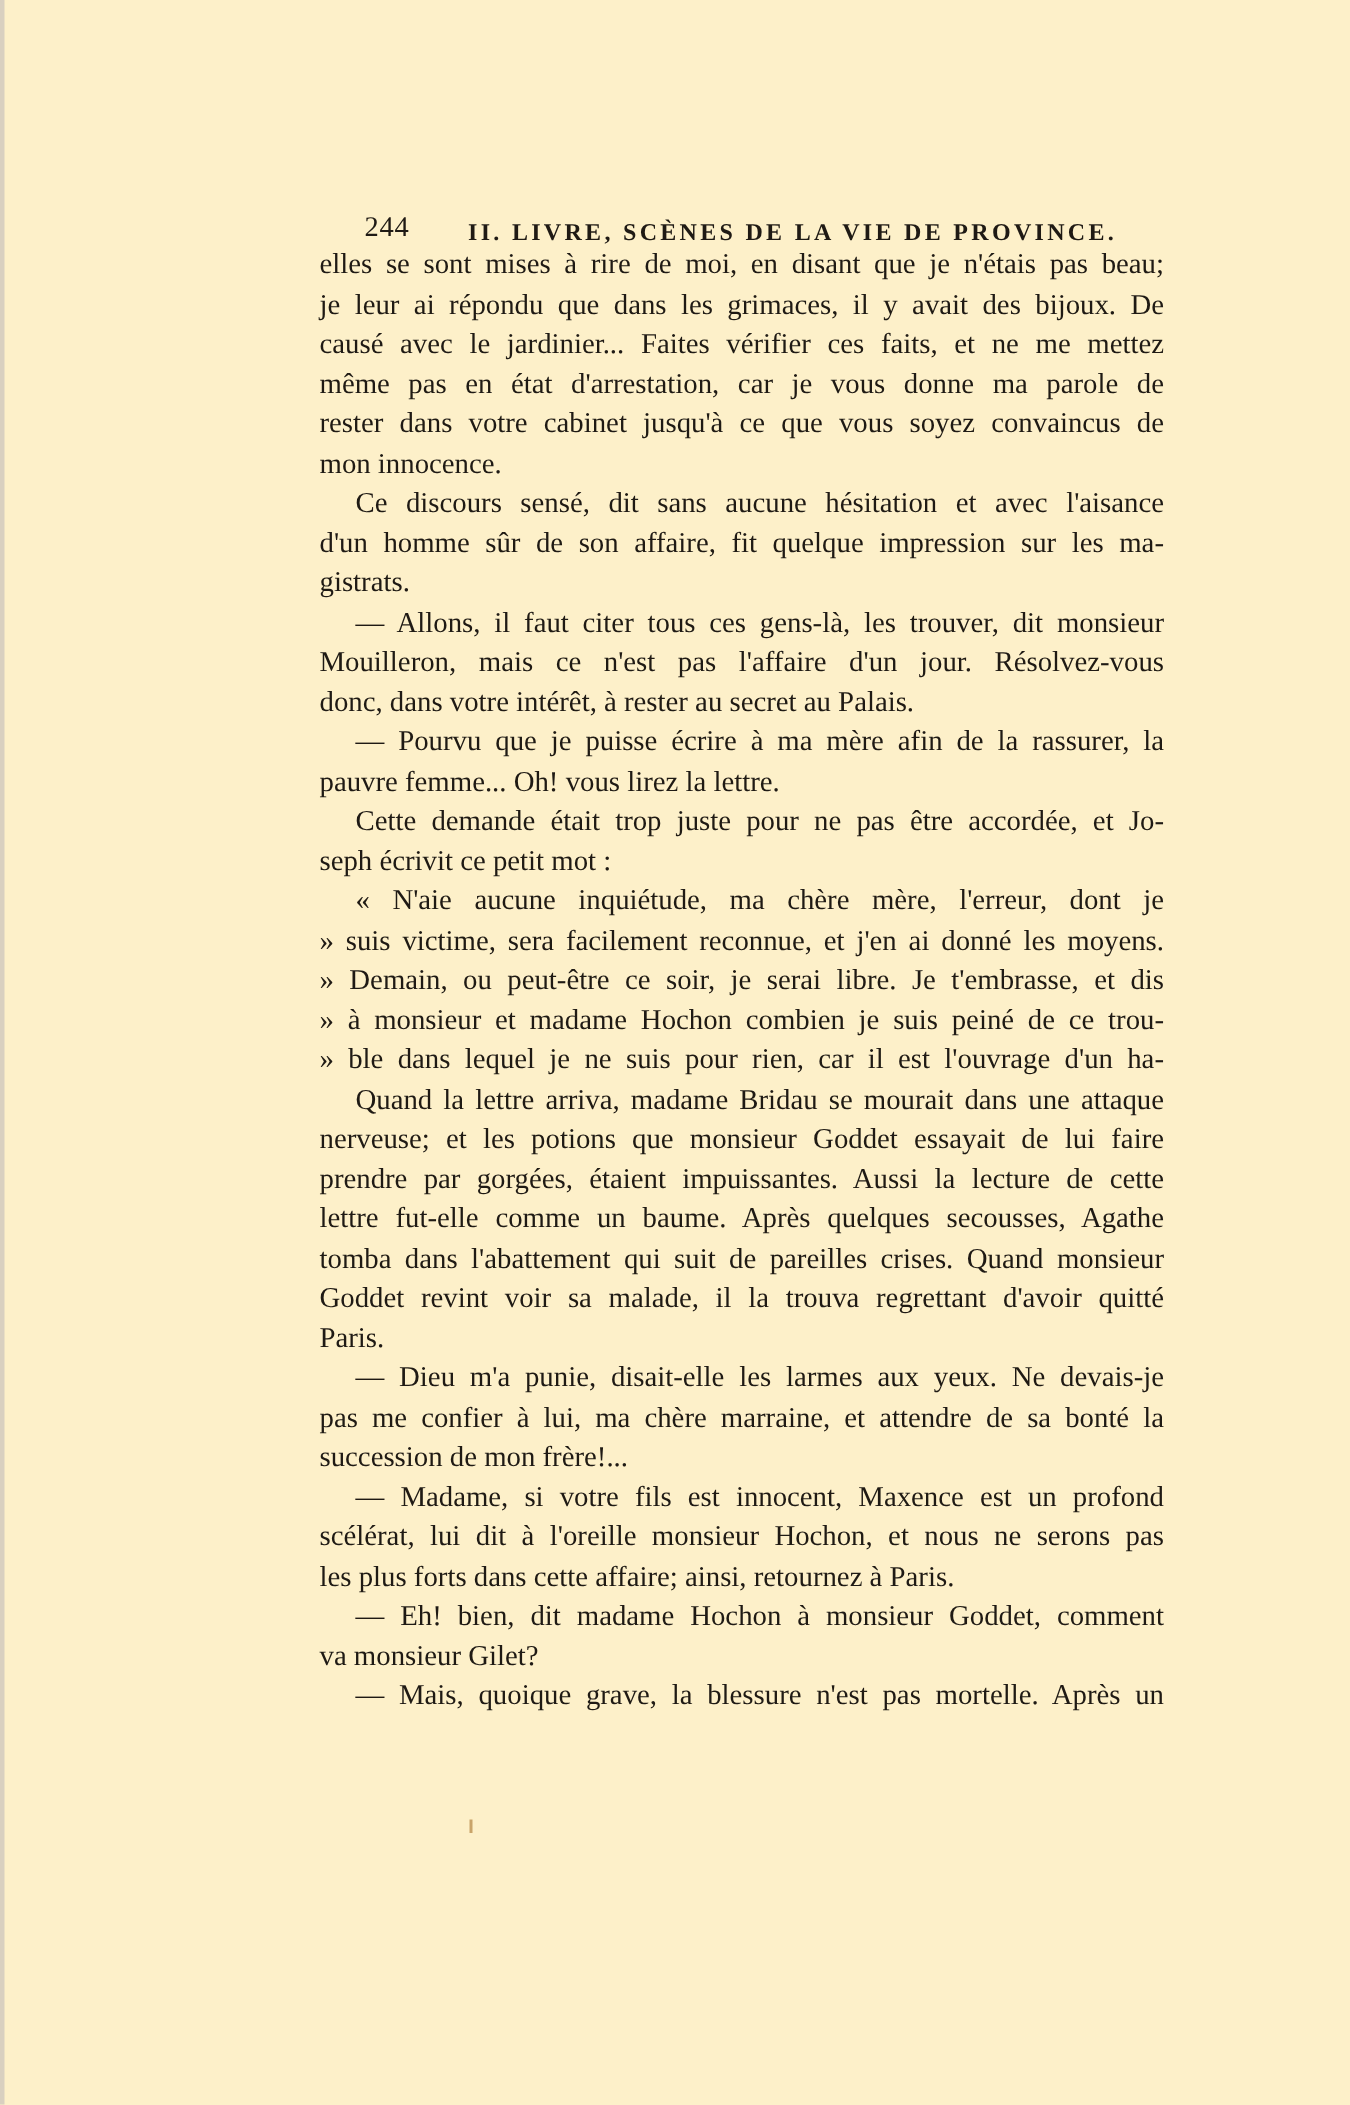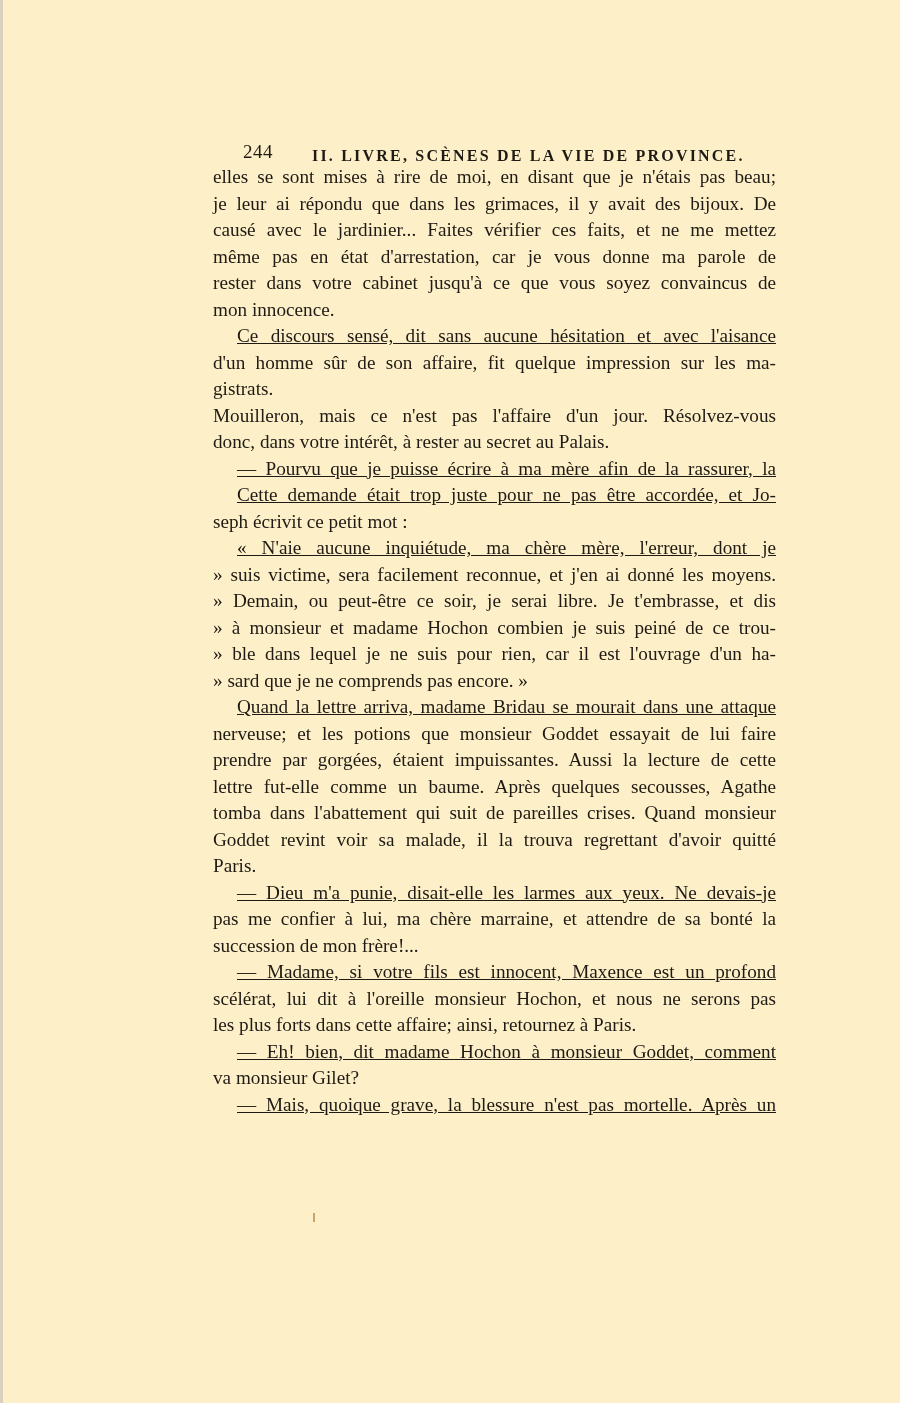--- a/index.html
+++ b/index.html
@@ -68,7 +68,6 @@
     }
     .line.indent {
       padding-left: 24px;
-      text-decoration: underline;
     }
     .stray-mark {
       position: absolute;

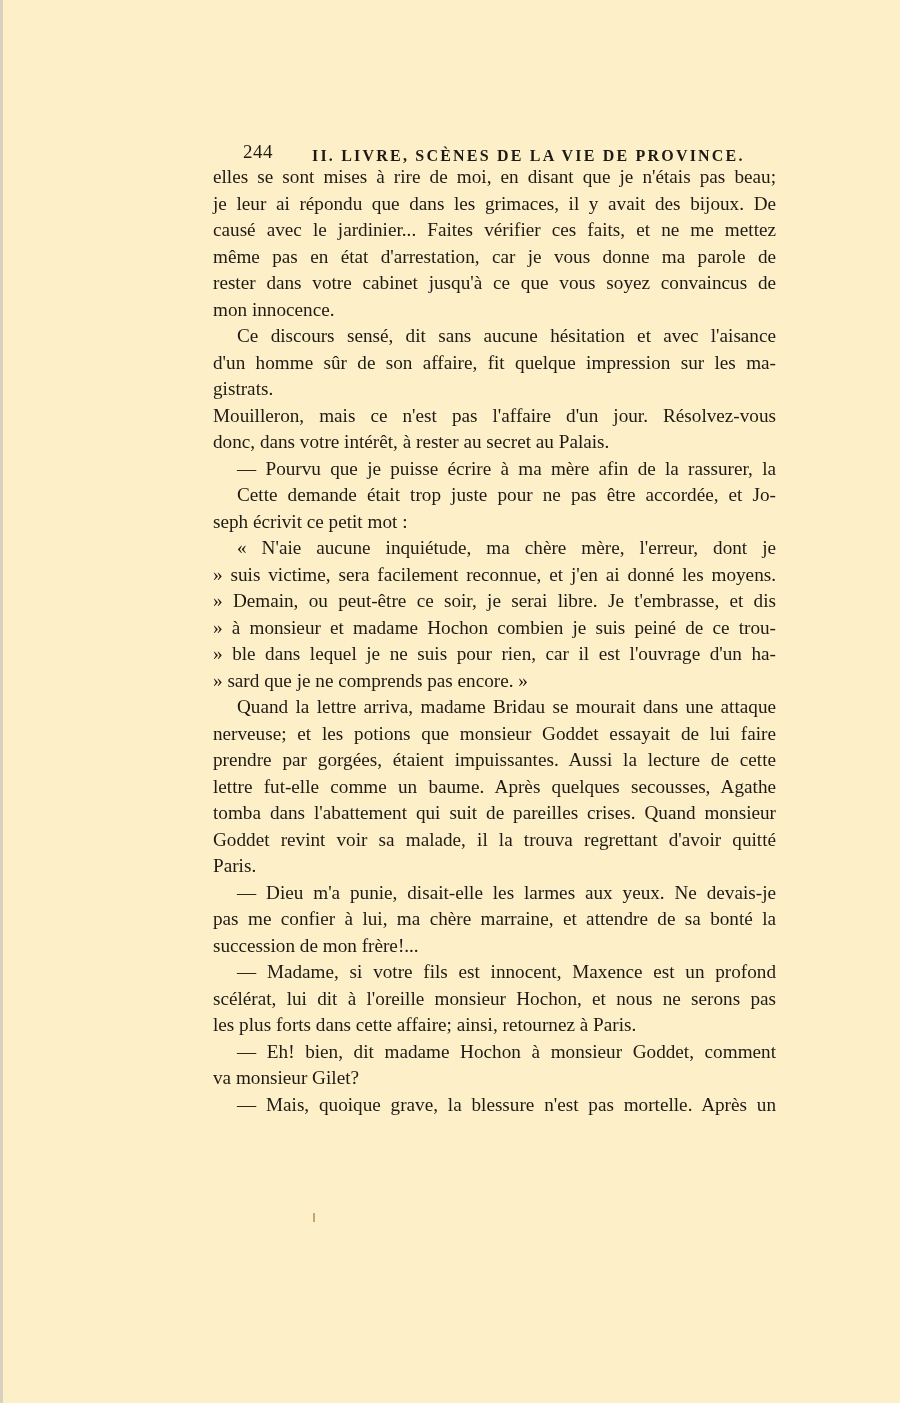--- a/index.html
+++ b/index.html
@@ -96,6 +96,7 @@
     <span class="line indent">Ce discours sensé, dit sans aucune hésitation et avec l'aisance</span>
     <span class="line">d'un homme sûr de son affaire, fit quelque impression sur les ma-</span>
     <span class="line last">gistrats.</span>
+    <span class="line indent">— Allons, il faut citer tous ces gens-là, les trouver, dit monsieur</span>
     <span class="line">Mouilleron, mais ce n'est pas l'affaire d'un jour. Résolvez-vous</span>
     <span class="line last">donc, dans votre intérêt, à rester au secret au Palais.</span>
     <span class="line indent">— Pourvu que je puisse écrire à ma mère afin de la rassurer, la</span>

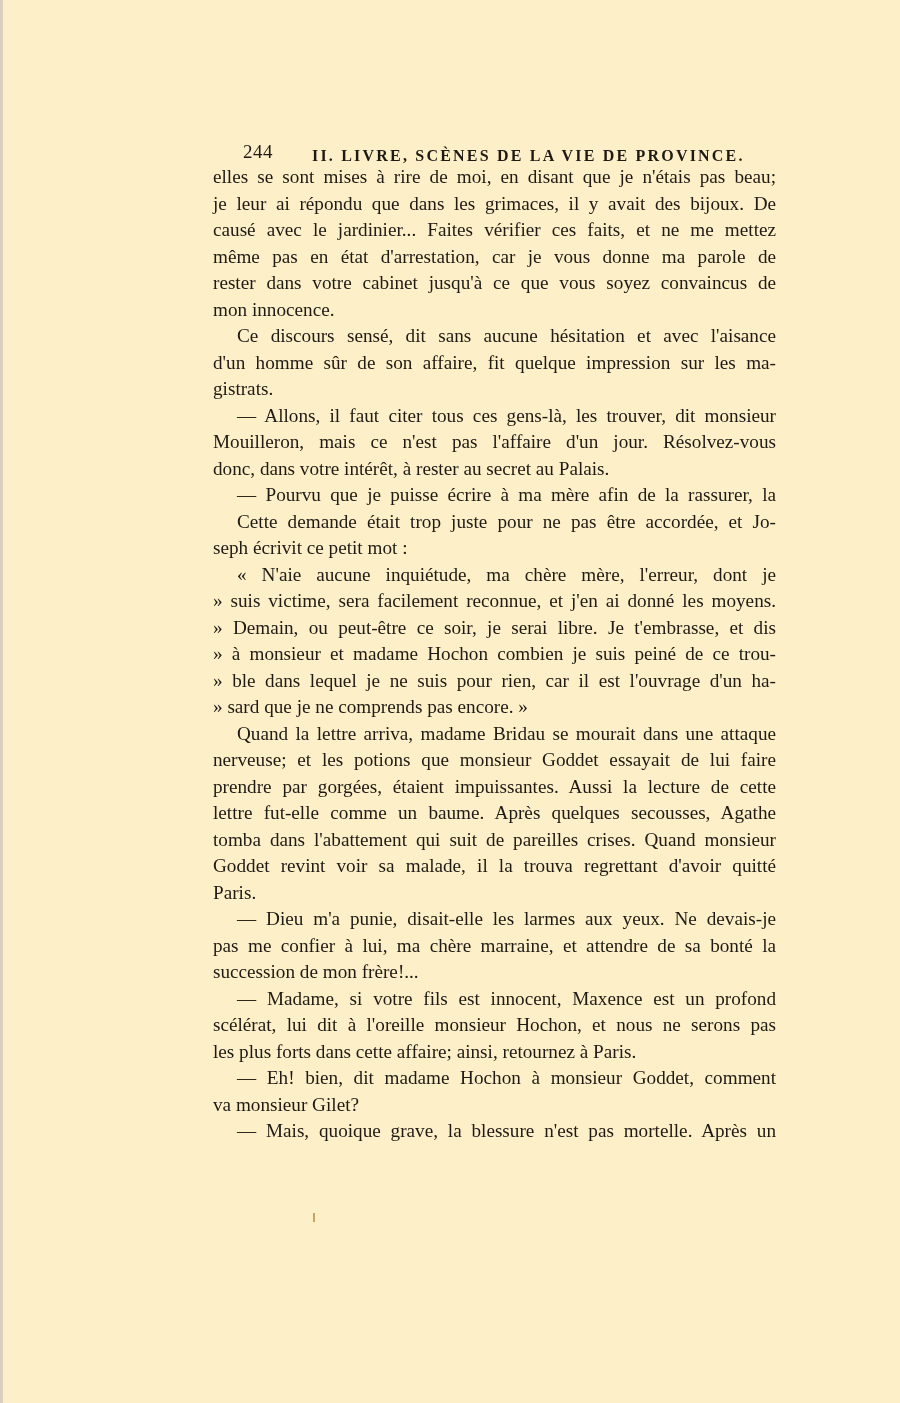--- a/index.html
+++ b/index.html
@@ -100,6 +100,7 @@
     <span class="line">Mouilleron, mais ce n'est pas l'affaire d'un jour. Résolvez-vous</span>
     <span class="line last">donc, dans votre intérêt, à rester au secret au Palais.</span>
     <span class="line indent">— Pourvu que je puisse écrire à ma mère afin de la rassurer, la</span>
+    <span class="line last">pauvre femme... Oh! vous lirez la lettre.</span>
     <span class="line indent">Cette demande était trop juste pour ne pas être accordée, et Jo-</span>
     <span class="line last">seph écrivit ce petit mot :</span>
     <span class="line indent">« N'aie aucune inquiétude, ma chère mère, l'erreur, dont je</span>

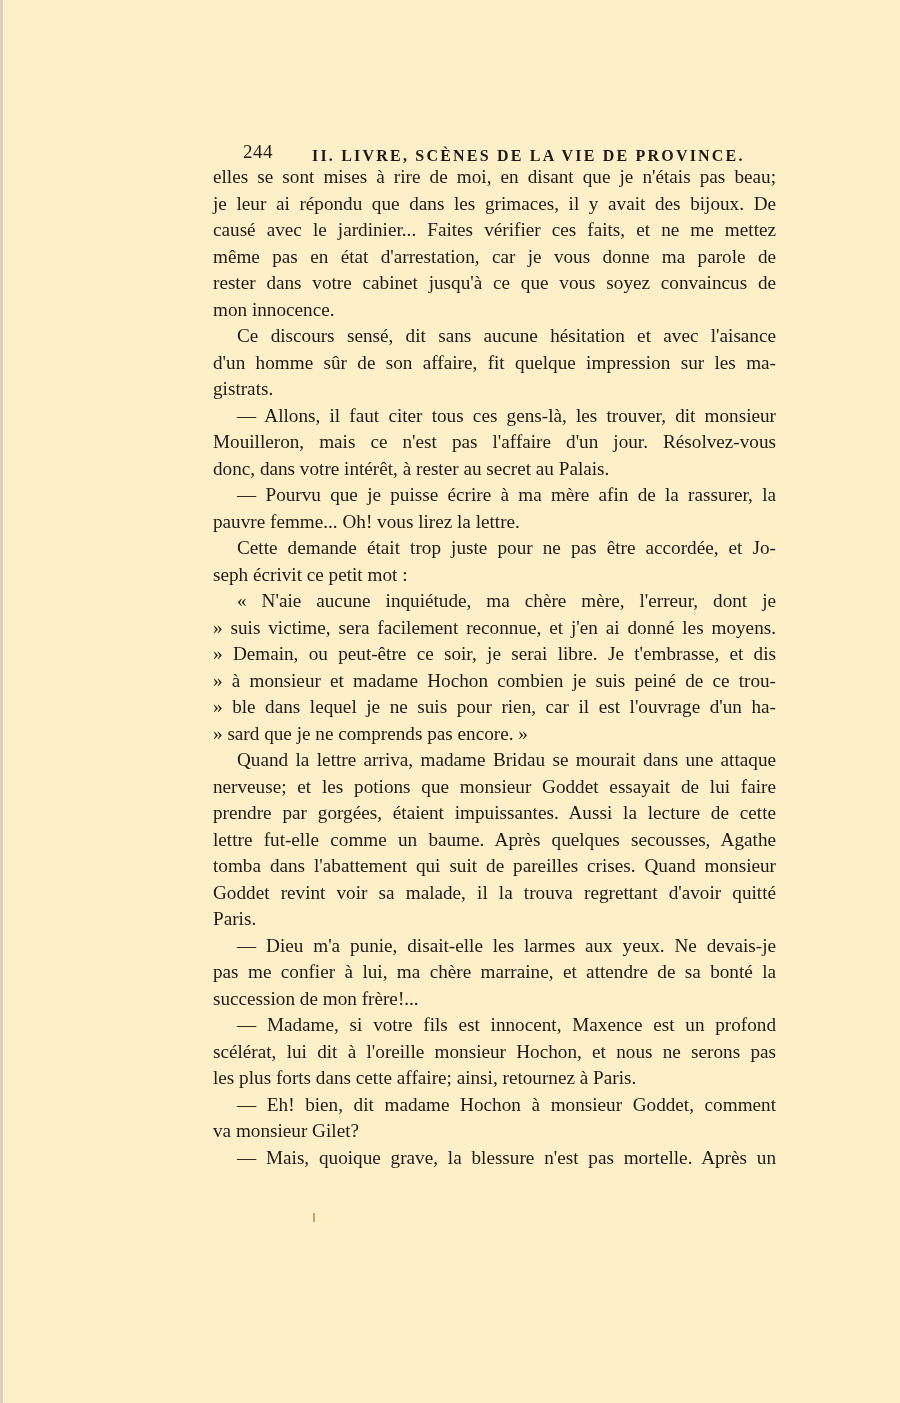--- a/index.html
+++ b/index.html
@@ -108,7 +108,6 @@
     <span class="line">» Demain, ou peut-être ce soir, je serai libre. Je t'embrasse, et dis</span>
     <span class="line">» à monsieur et madame Hochon combien je suis peiné de ce trou-</span>
     <span class="line">» ble dans lequel je ne suis pour rien, car il est l'ouvrage d'un ha-</span>
-    <span class="line last">» sard que je ne comprends pas encore. »</span>
     <span class="line indent">Quand la lettre arriva, madame Bridau se mourait dans une attaque</span>
     <span class="line">nerveuse; et les potions que monsieur Goddet essayait de lui faire</span>
     <span class="line">prendre par gorgées, étaient impuissantes. Aussi la lecture de cette</span>

